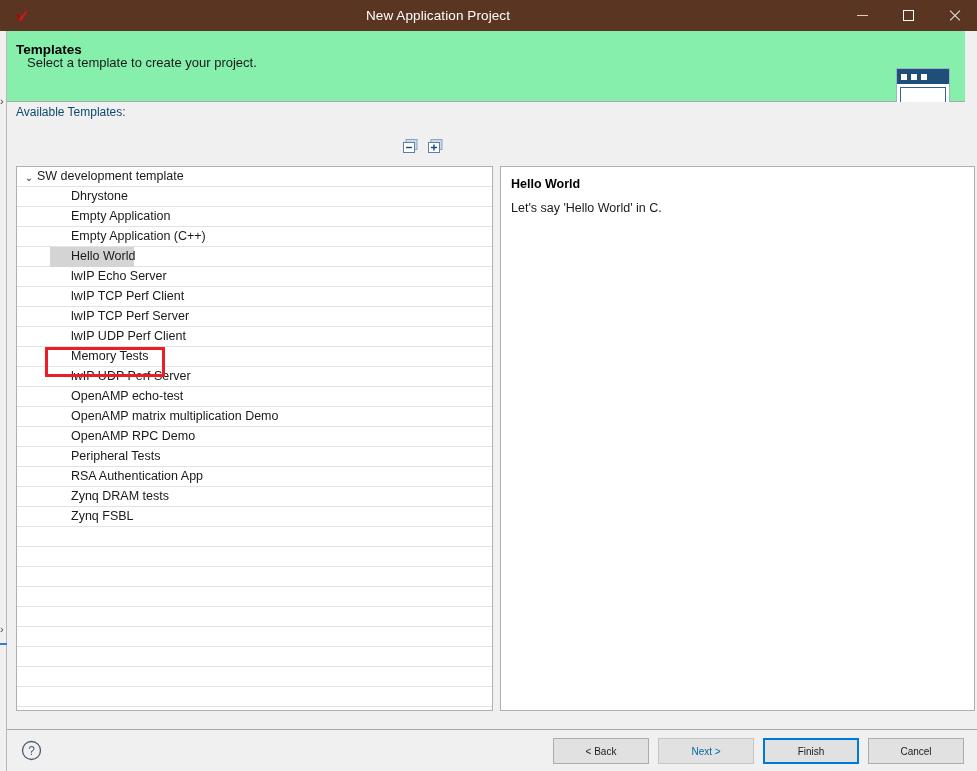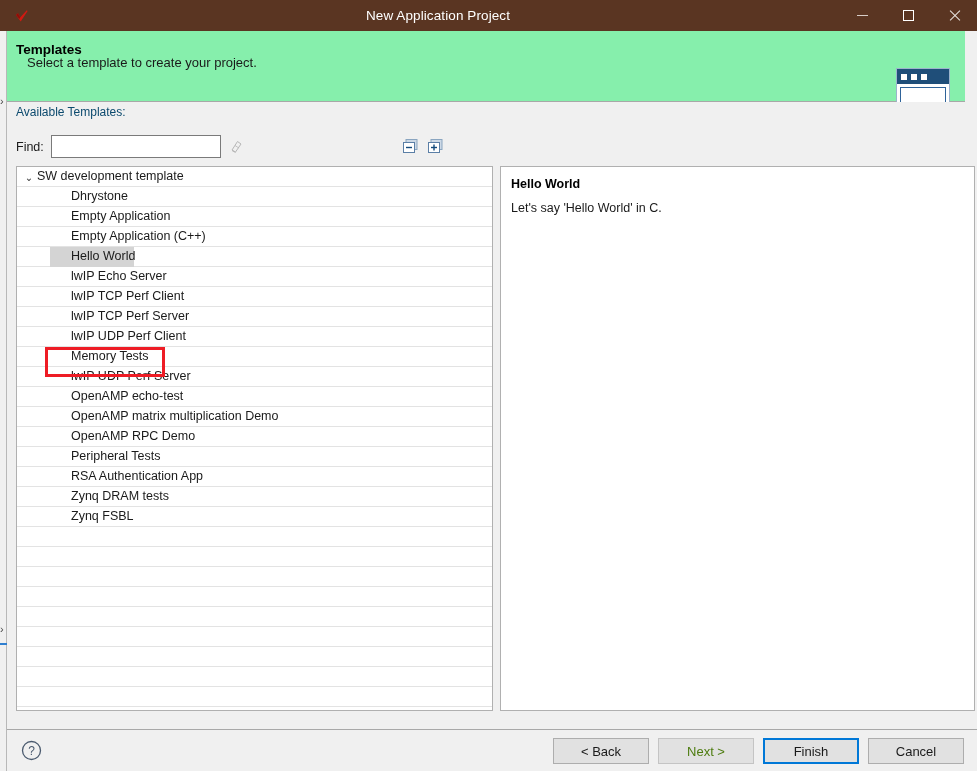--- a/index.html
+++ b/index.html
@@ -295,17 +295,6 @@
 
     <div class="lbl-available">Available Templates:</div>
 
-    <div class="find-row">
-      <span class="find-label">Find:</span>
-      <input class="find-input" type="text" value="" placeholder="" style="">
-      <span class="clear-icon">
-        <svg width="15" height="15" viewBox="0 0 15 15" aria-hidden="true">
-          <path d="M3 11 L8.5 2.5 L12 5 L6.5 13 Z" fill="none" stroke="#4a4a4a" stroke-width="1"></path>
-          <path d="M3 11.5 L6.5 13.5" stroke="#4a4a4a" stroke-width="1"></path>
-          <path d="M6 6.5 L9.8 9" stroke="#4a4a4a" stroke-width="0.8"></path>
-        </svg>
-      </span>
-    </div>
 
     <div class="tree-tools">
       <span class="tool-icon">

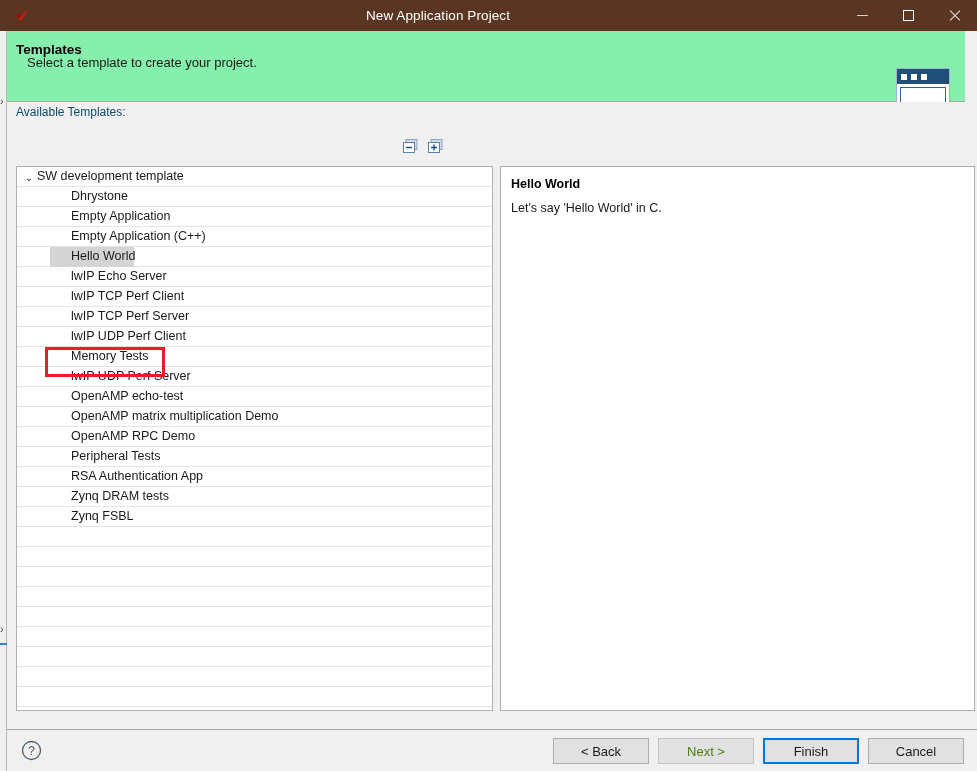--- a/index.html
+++ b/index.html
@@ -233,7 +233,7 @@
   .btn {
     width: 96px; height: 26px;
     font-family: "Liberation Sans", sans-serif;
-    font-size: 13px;
+    font-size: 10px;
     color: #1a1a1a;
     background: #e1e1e1;
     border: 1px solid #adadad;

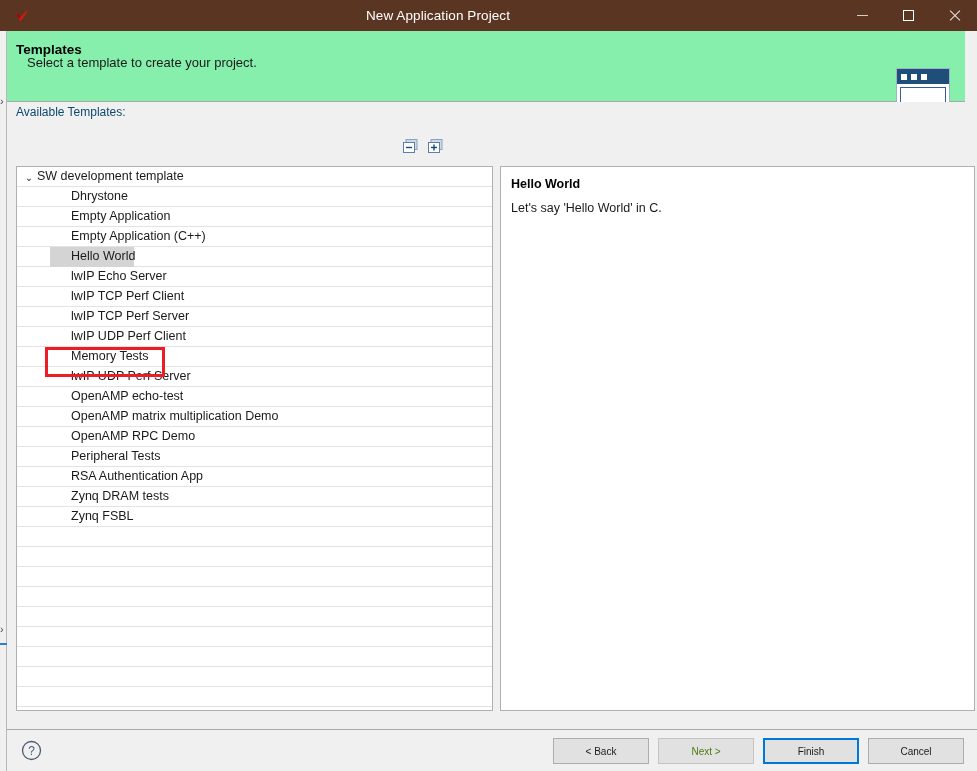--- a/index.html
+++ b/index.html
@@ -239,7 +239,7 @@
     border: 1px solid #adadad;
     display: flex; align-items: center; justify-content: center;
   }
-  .btn.disabled { color: #4d7c0f; background: #e1e1e1; border-color: #c4c4c4; }
+  .btn.disabled { color: #0369a1; background: #e1e1e1; border-color: #c4c4c4; }
   .btn.default {
     border: 2px solid #0078d7;
     background: #e1e1e1;

